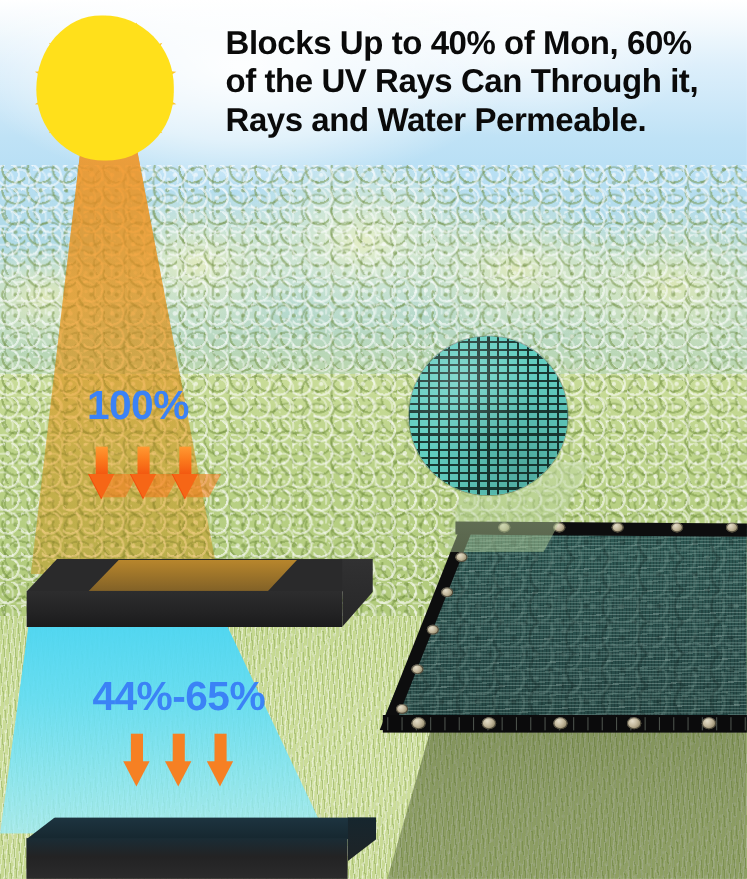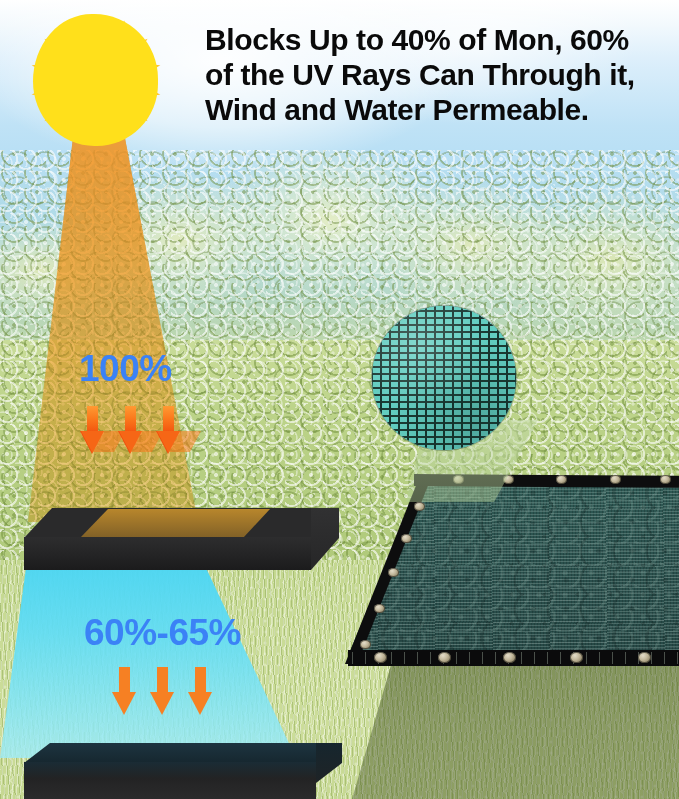--- a/index.html
+++ b/index.html
@@ -572,7 +572,7 @@
   <div id="headline">
     <span class="line">Blocks Up to 40% of Mon, 60%</span>
     <span class="line">of the UV Rays Can Through it,</span>
-    <span class="line">Wind and Water Permeable.</span>
+    <span class="line">Rays and Water Permeable.</span>
   </div>
 
 </div>

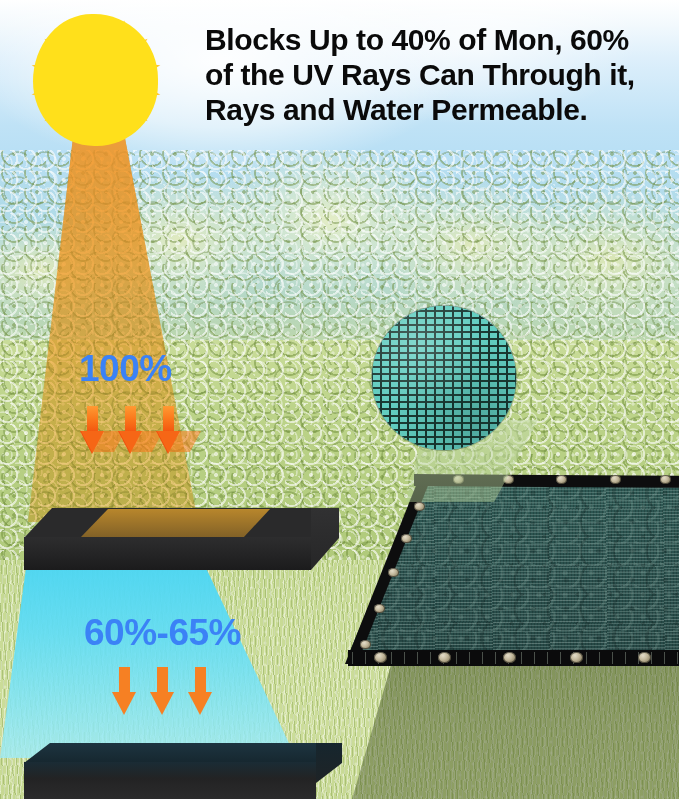--- a/index.html
+++ b/index.html
@@ -479,7 +479,7 @@
 
   <div class="pct-label" id="pct-top">100%</div>
 
-  <div class="pct-label" id="pct-bottom">60%-65%</div>
+  <div class="pct-label" id="pct-bottom">44%-65%</div>
 
   <div class="arrow-row" id="arrows-top">
       <div class="arrow">

